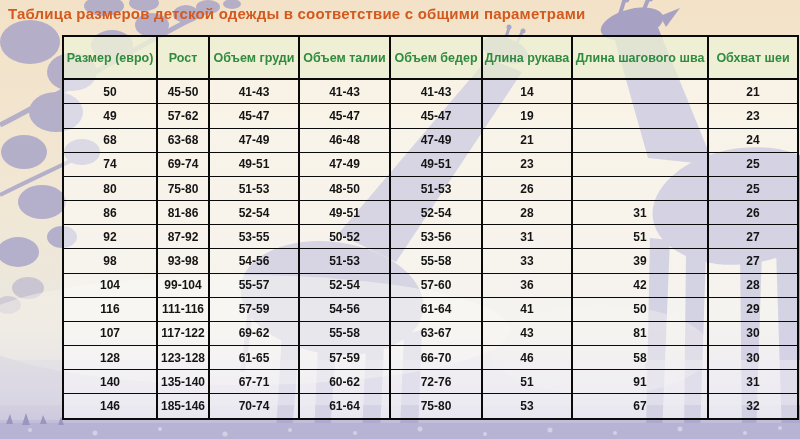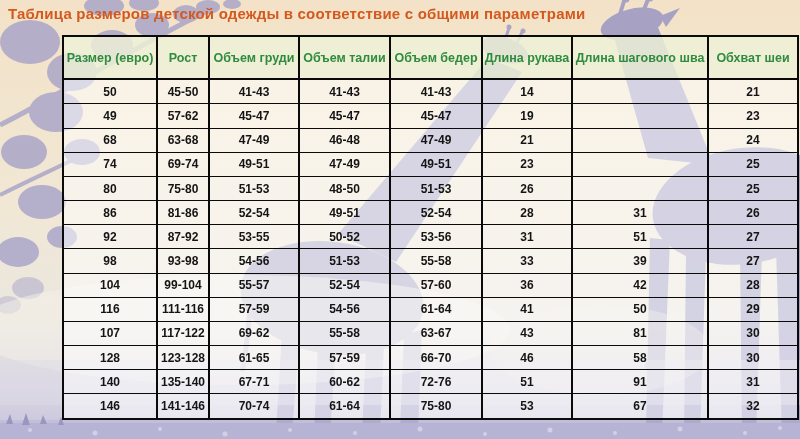--- a/index.html
+++ b/index.html
@@ -289,7 +289,7 @@
         </tr>
         <tr>
           <td>146</td>
-          <td>141-146</td>
+          <td>185-146</td>
           <td>70-74</td>
           <td>61-64</td>
           <td>75-80</td>

